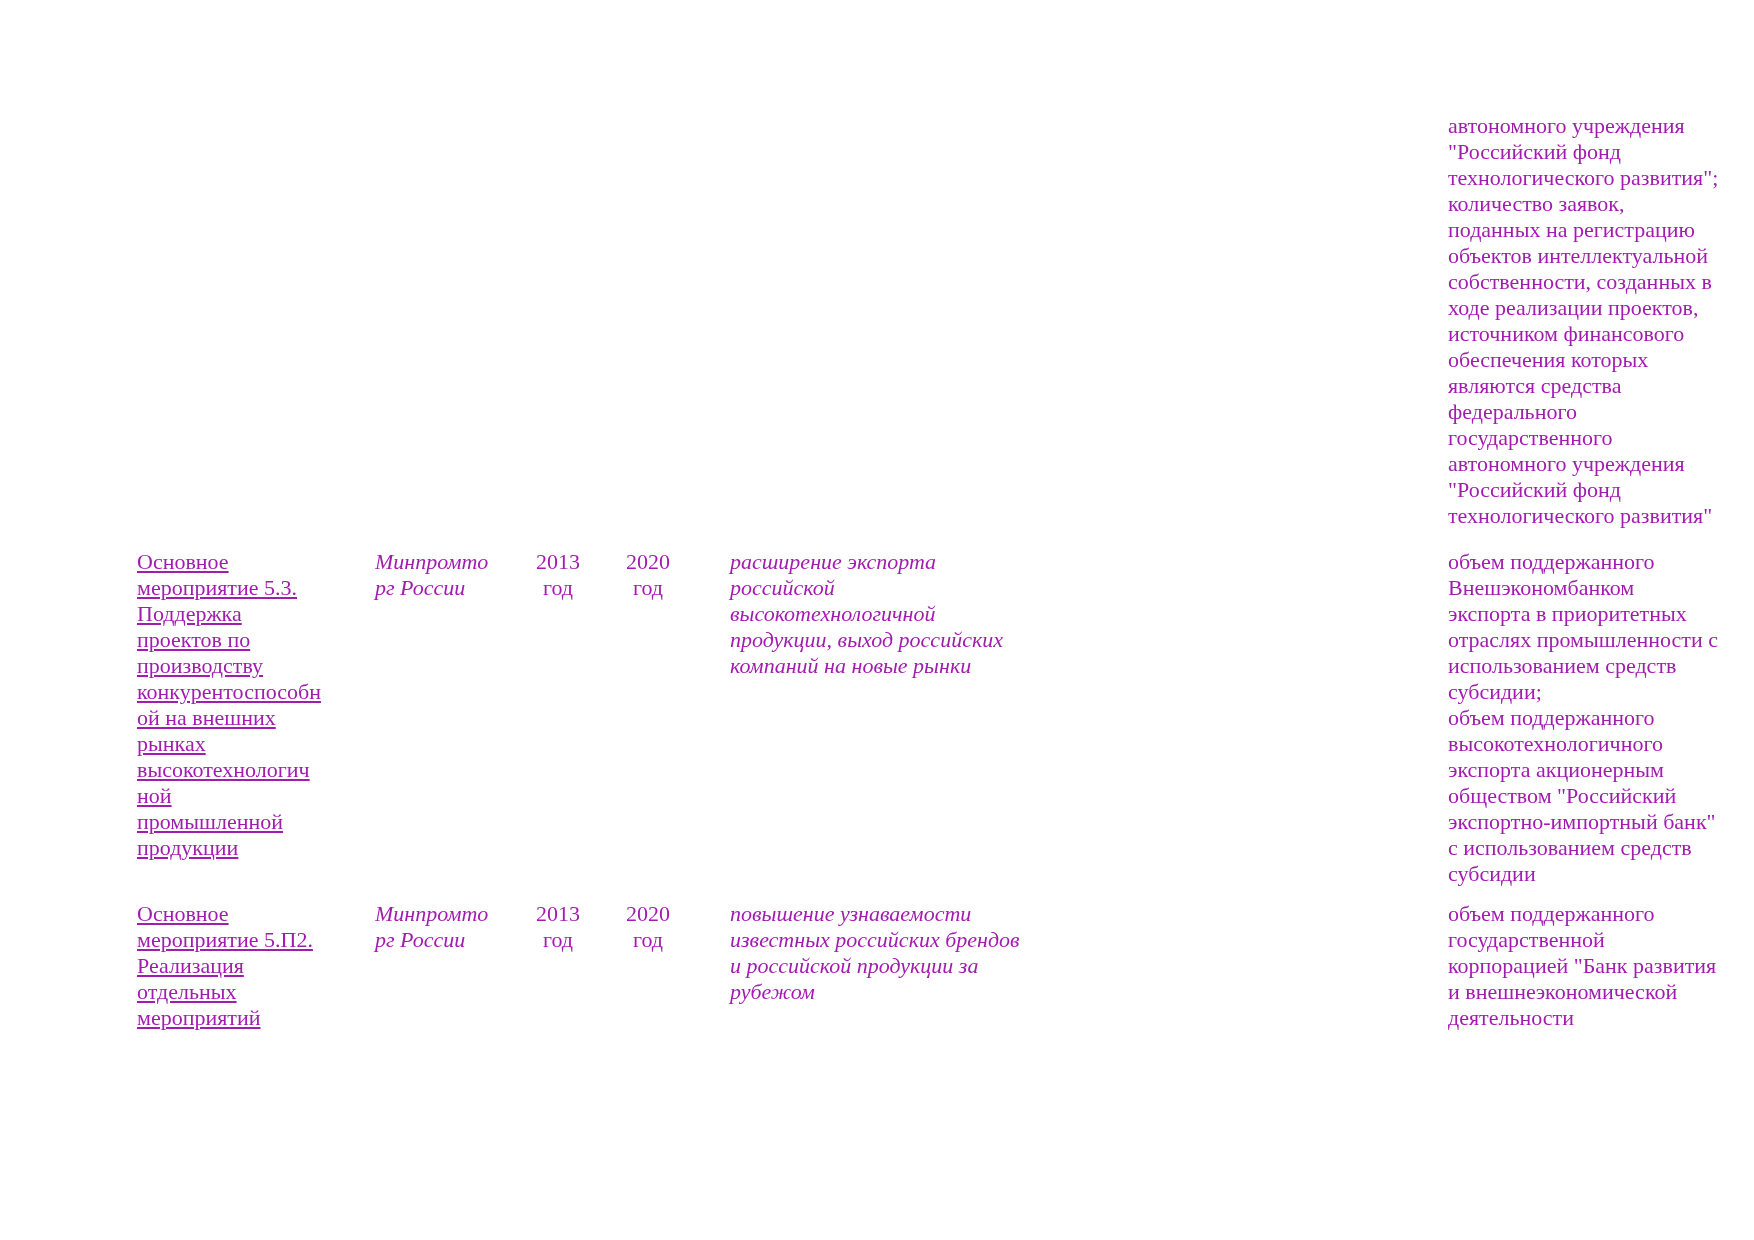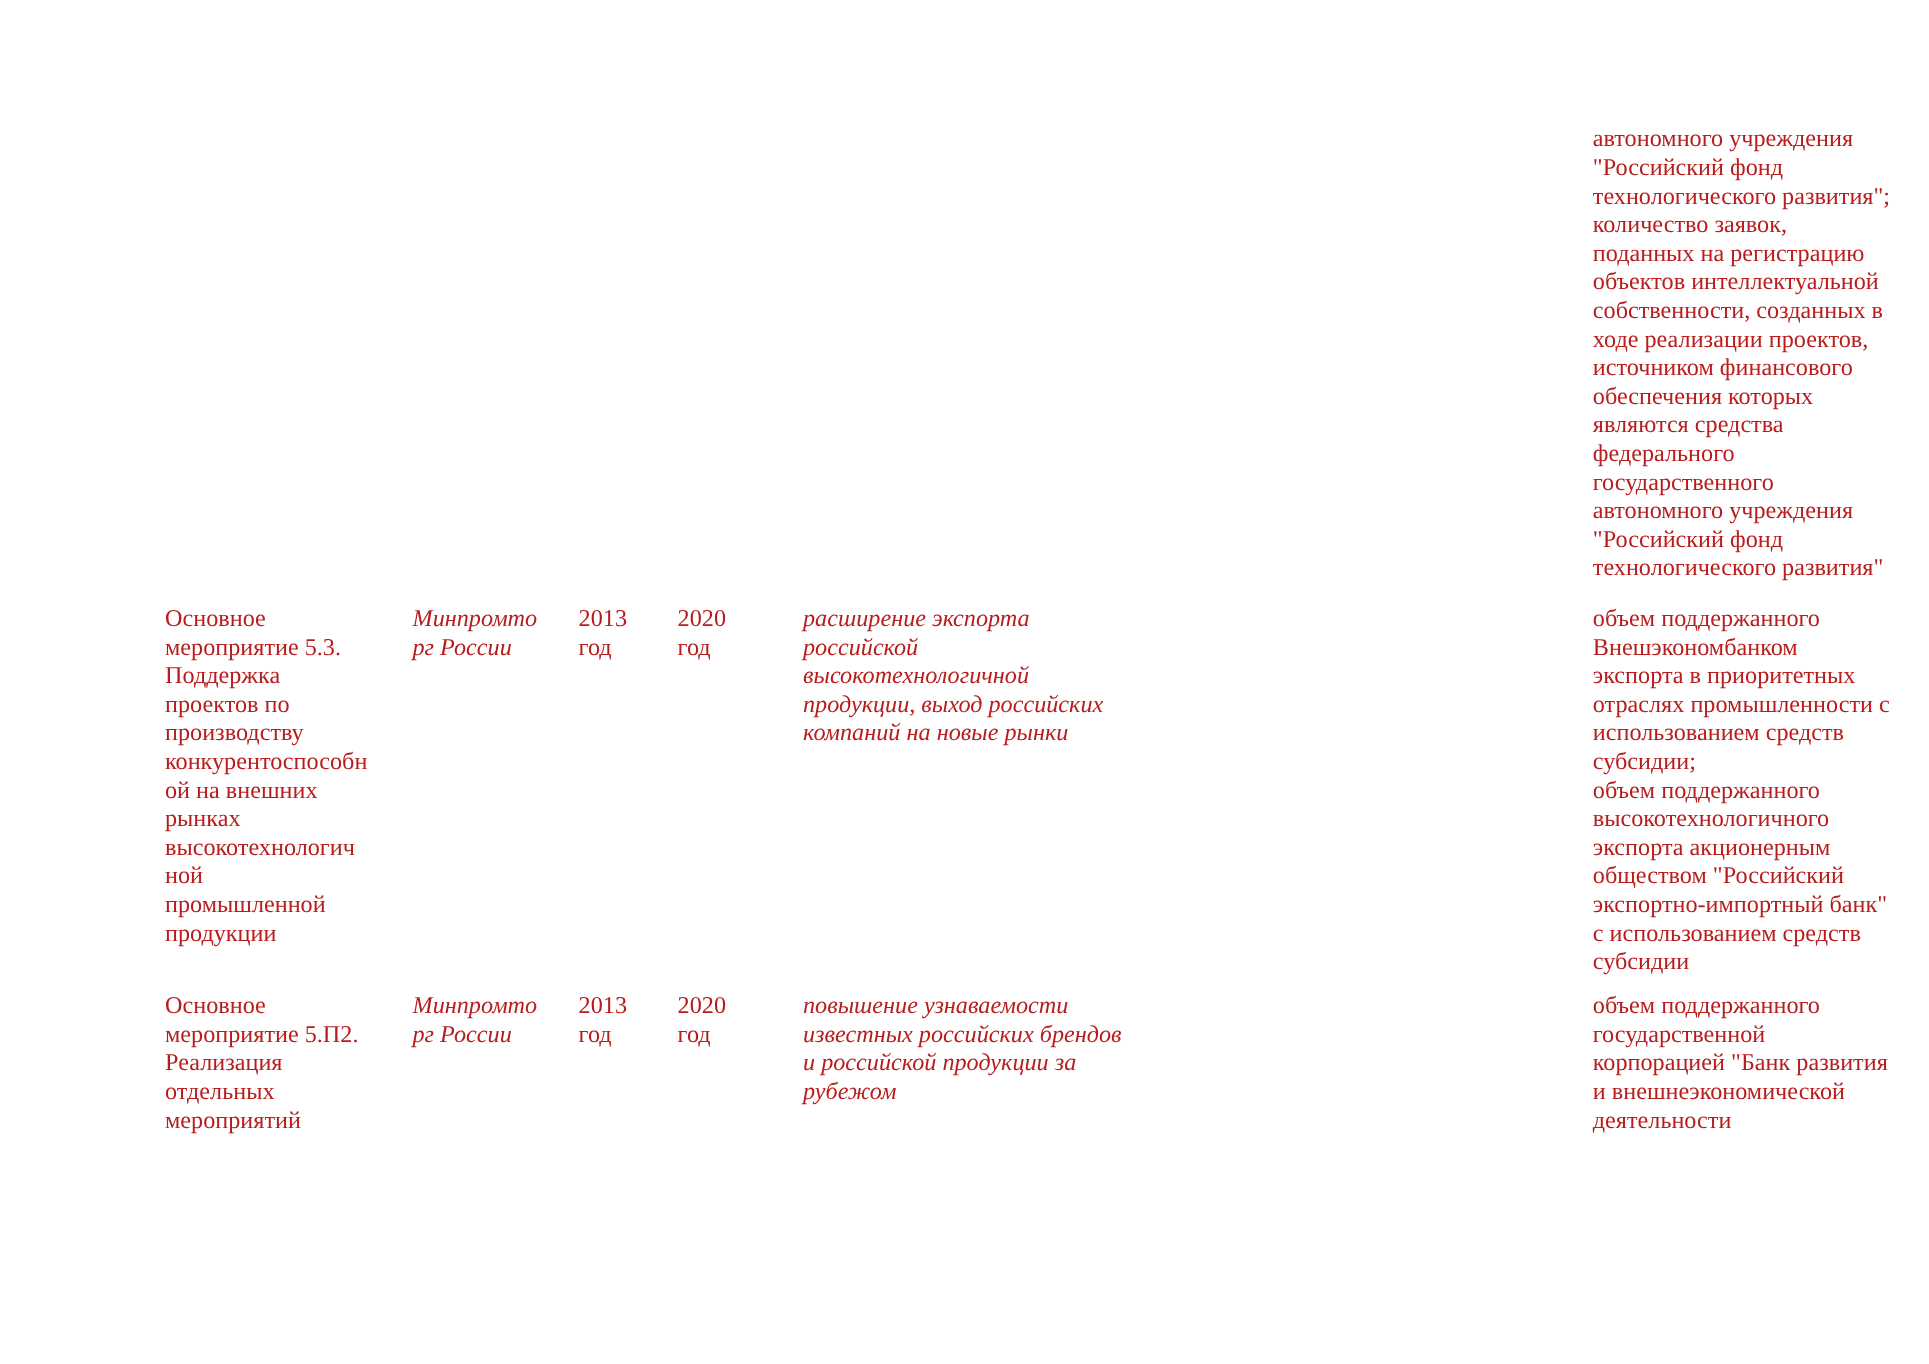--- a/index.html
+++ b/index.html
@@ -16,7 +16,7 @@
     font-family: "Liberation Serif", serif;
     font-size: 22px;
     line-height: 26px;
-    color: #b91c1c;
+    color: #a21caf;
   }
   .cell {
     position: absolute;

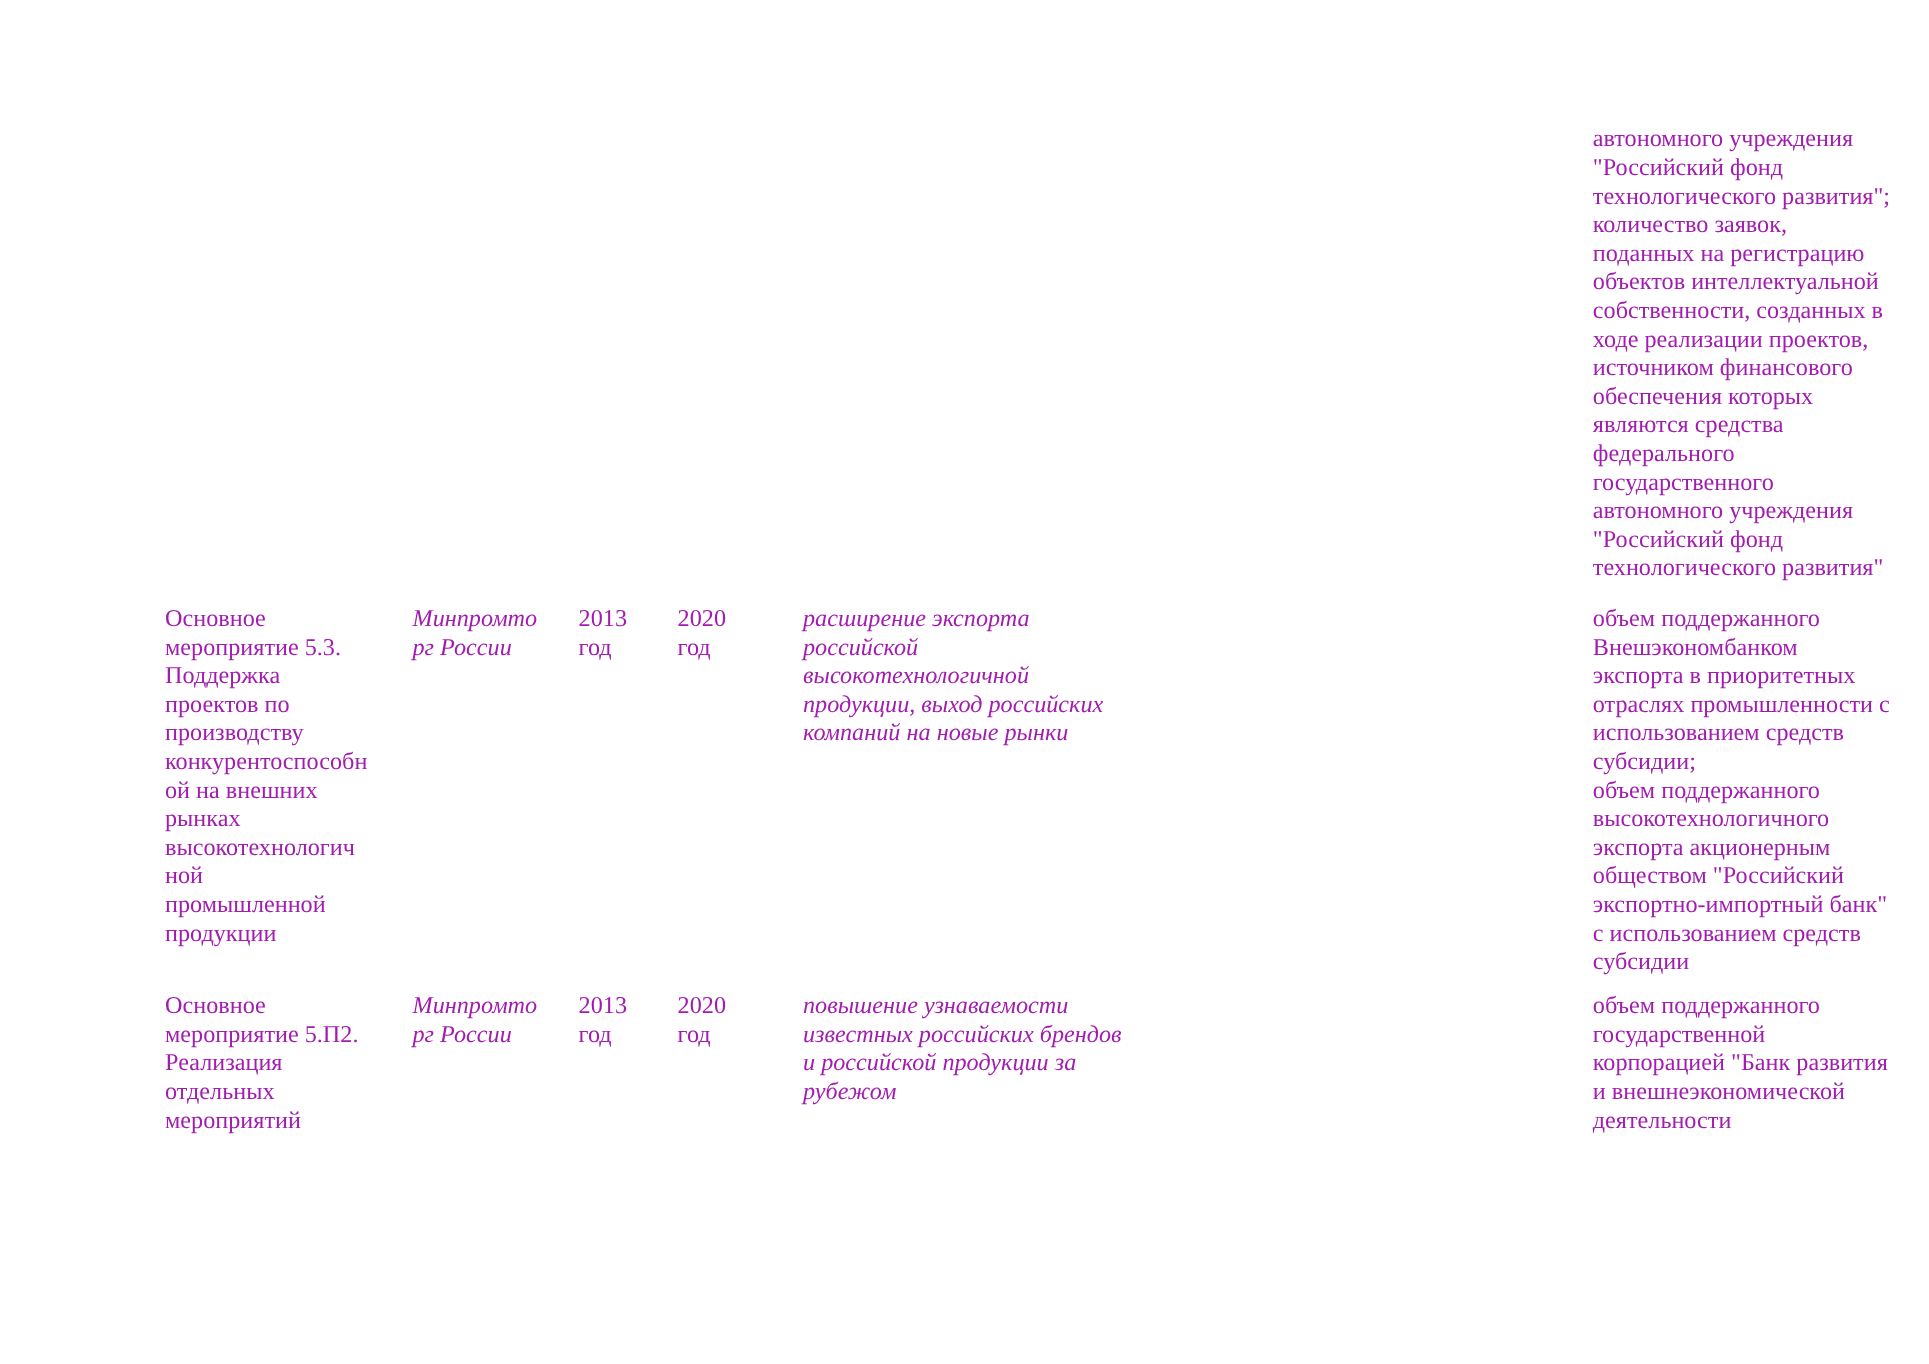--- a/index.html
+++ b/index.html
@@ -25,7 +25,7 @@
   .center { }
 
   
-  .c1 { left: 150px;  width: 218px; }
+  .c1 { left: 137px;  width: 218px; text-decoration: underline; }
   .c2 { left: 375px;  width: 118px; font-style: italic; }
   .c3 { left: 526px;  width: 64px;  }
   .c4 { left: 616px;  width: 64px;  }

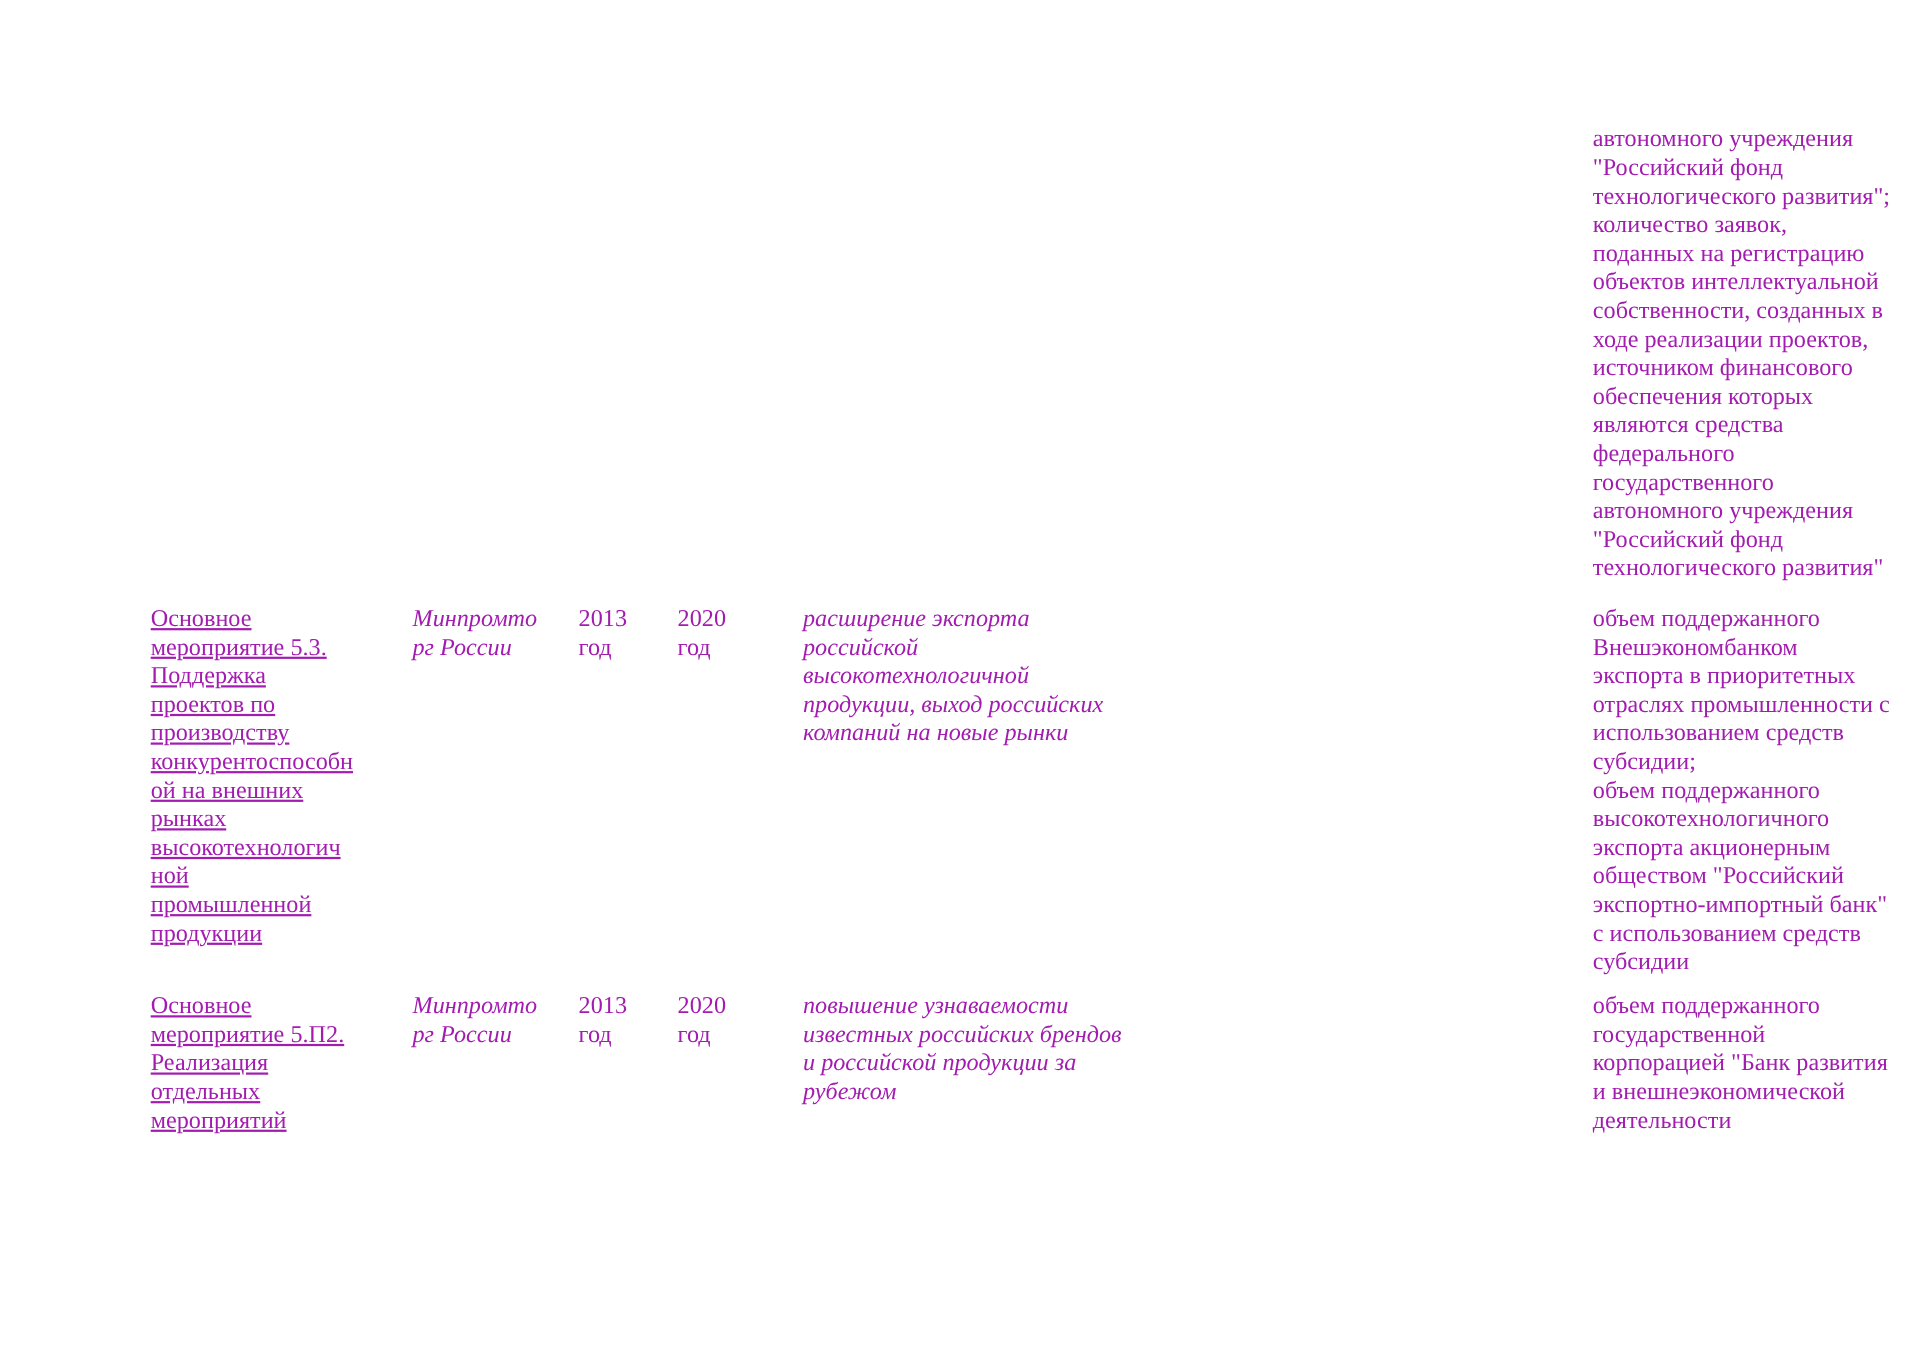--- a/index.html
+++ b/index.html
@@ -22,7 +22,7 @@
     position: absolute;
     white-space: pre; 
   }
-  .center { }
+  .center { text-align: center; }
 
   
   .c1 { left: 137px;  width: 218px; text-decoration: underline; }

